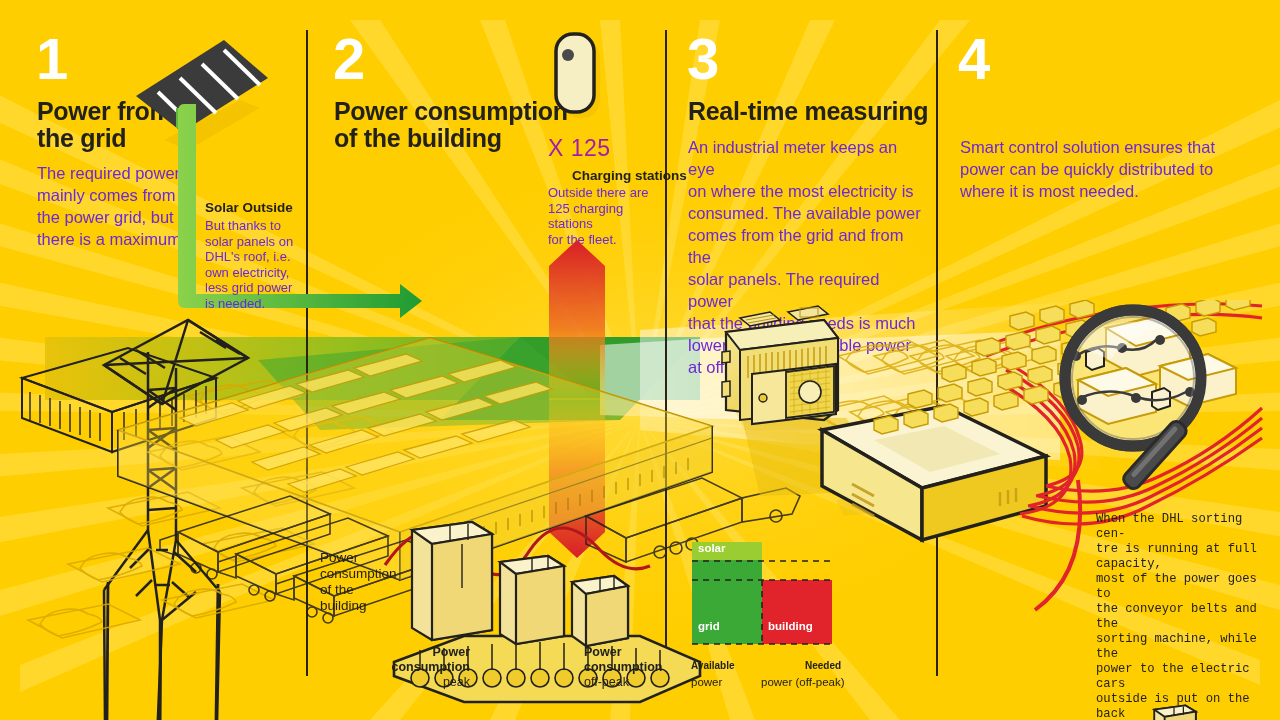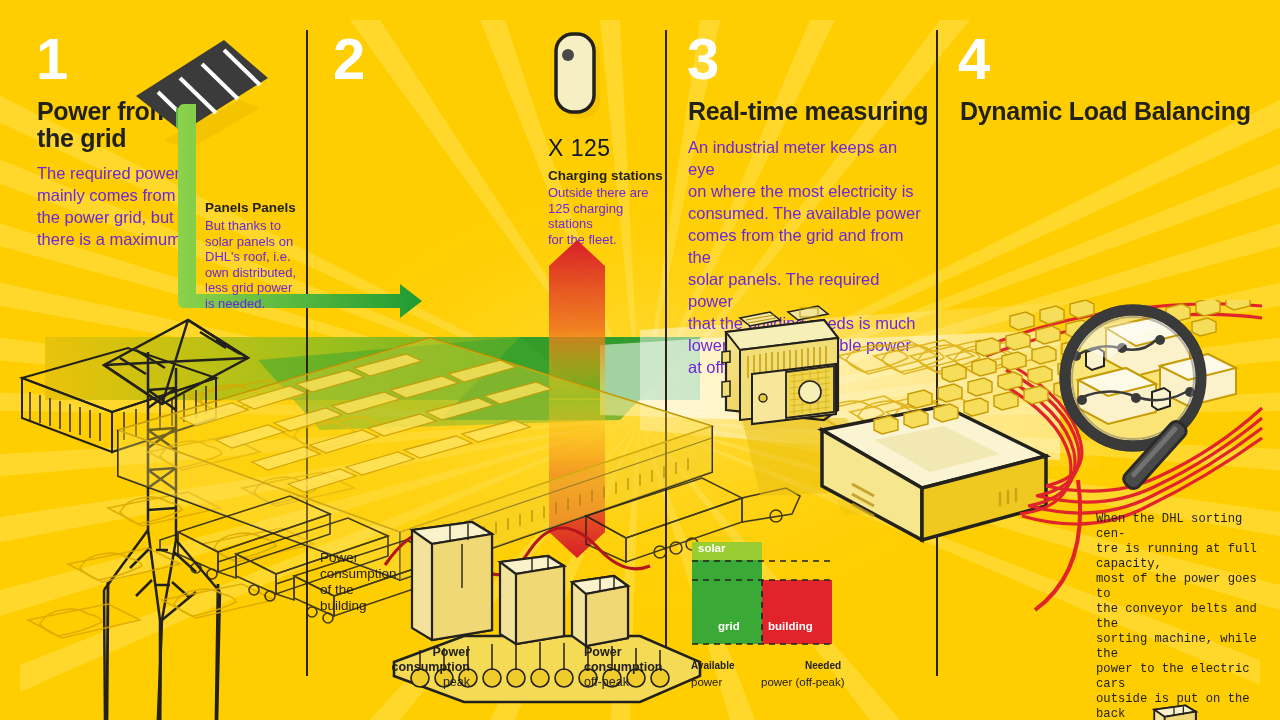--- a/index.html
+++ b/index.html
@@ -195,6 +195,8 @@
 is needed.</div>
 
   <div class="step-num" style="left:333px; top:30px;">2</div>
+  <div class="step-title" style="left:334px; top:98px; width:300px; white-space:pre-line;">Power consumption
+of the building</div>
 
   <svg class="abs" style="left:548px; top:28px;" width="70" height="108" viewBox="0 0 70 108">
     <rect x="14" y="12" width="38" height="78" rx="17" fill="#E8B800" opacity="0.4"></rect>

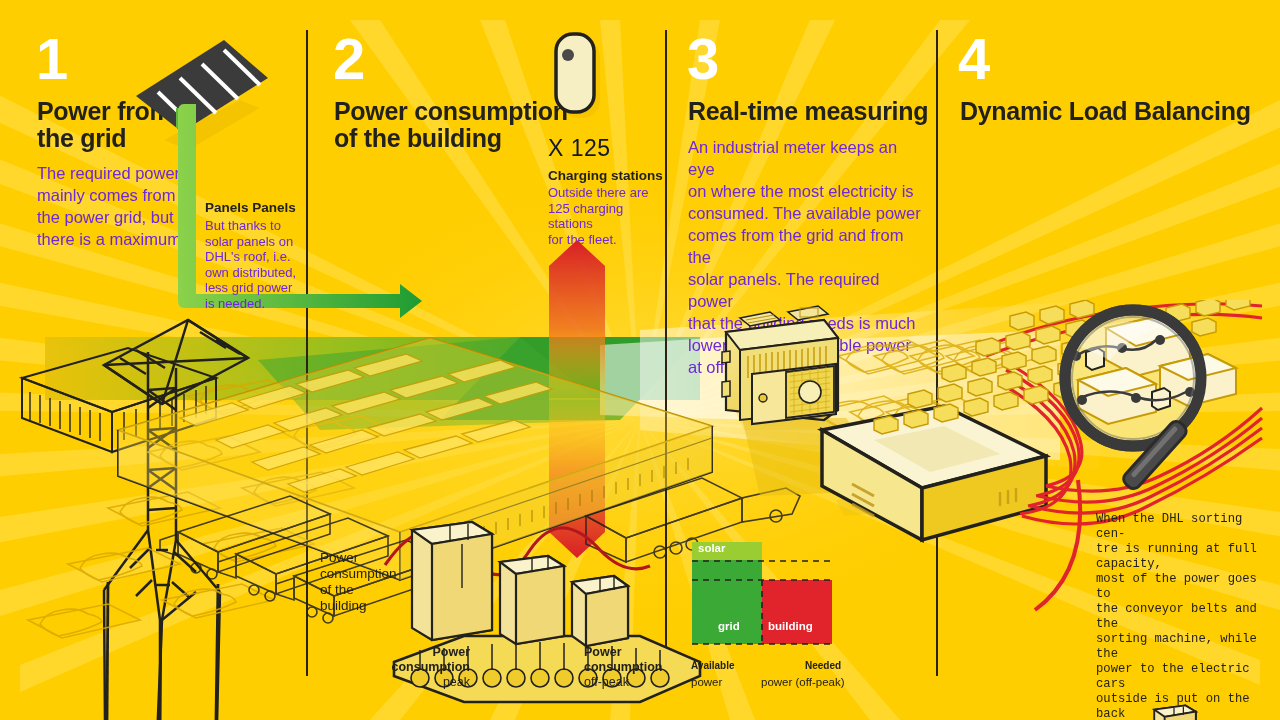--- a/index.html
+++ b/index.html
@@ -227,7 +227,6 @@
 at off-peak times.</div>
 
   <div class="step-num" style="left:958px; top:30px;">4</div>
-  <div class="step-title" style="left:960px; top:98px; width:310px; white-space:pre-line;">Dynamic Load Balancing</div>
 
   <svg class="abs" style="left:0; top:300px;" width="1280" height="420" viewBox="0 0 1280 420">
     <defs>

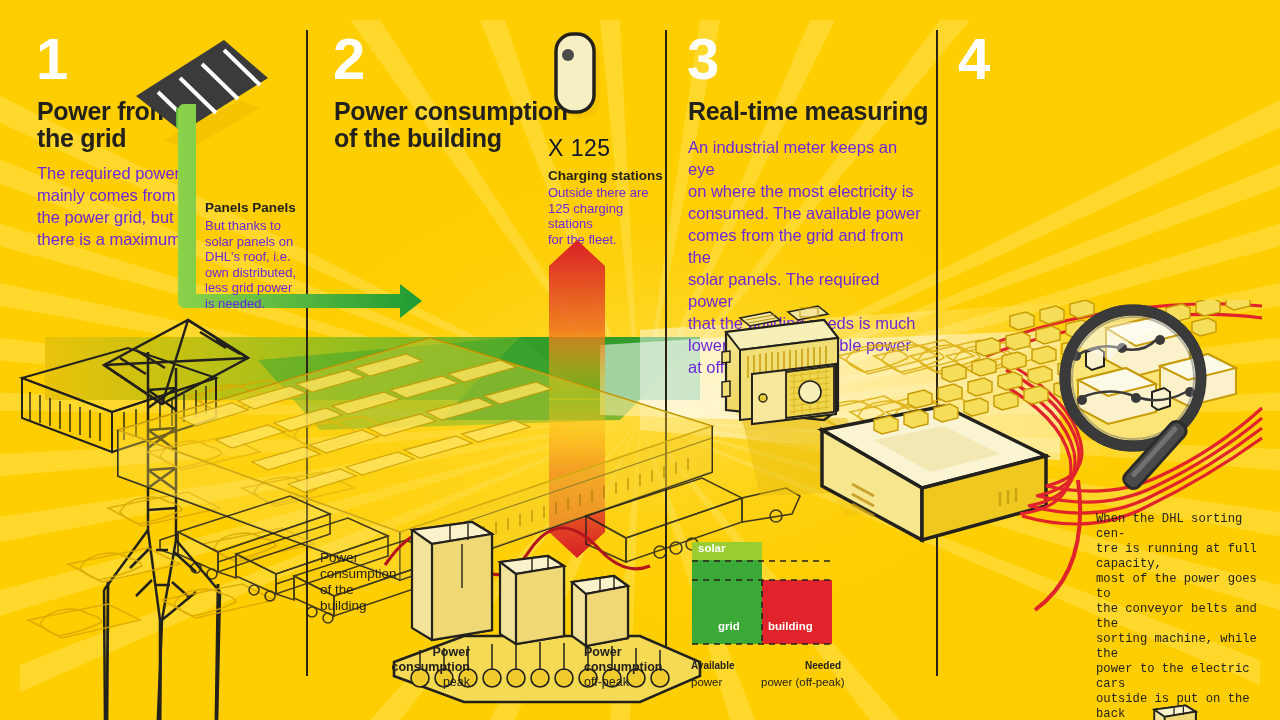--- a/index.html
+++ b/index.html
@@ -45,7 +45,7 @@
     position:absolute; color:#23211c; font-weight:400; font-size:13px; line-height:16px;
   }
   .x125 {
-    position:absolute; color:#0f172a; font-weight:400; font-size:23px; line-height:24px;
+    position:absolute; color:#a21caf; font-weight:400; font-size:23px; line-height:24px;
     letter-spacing:0.5px;
   }
   .tiny-body {

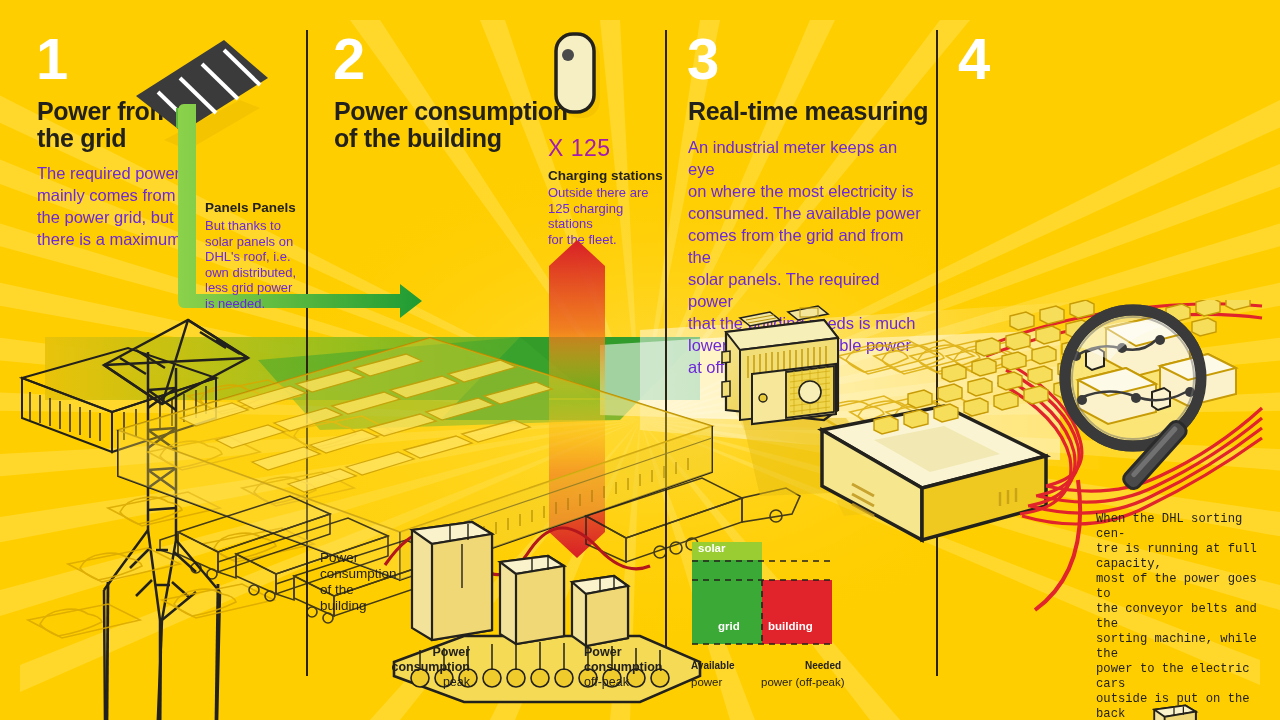--- a/index.html
+++ b/index.html
@@ -227,6 +227,9 @@
 at off-peak times.</div>
 
   <div class="step-num" style="left:958px; top:30px;">4</div>
+  <div class="step-body" style="left:960px; top:136px; width:300px; white-space:pre-line;">Smart control solution ensures that
+power can be quickly distributed to
+where it is most needed.</div>
 
   <svg class="abs" style="left:0; top:300px;" width="1280" height="420" viewBox="0 0 1280 420">
     <defs>

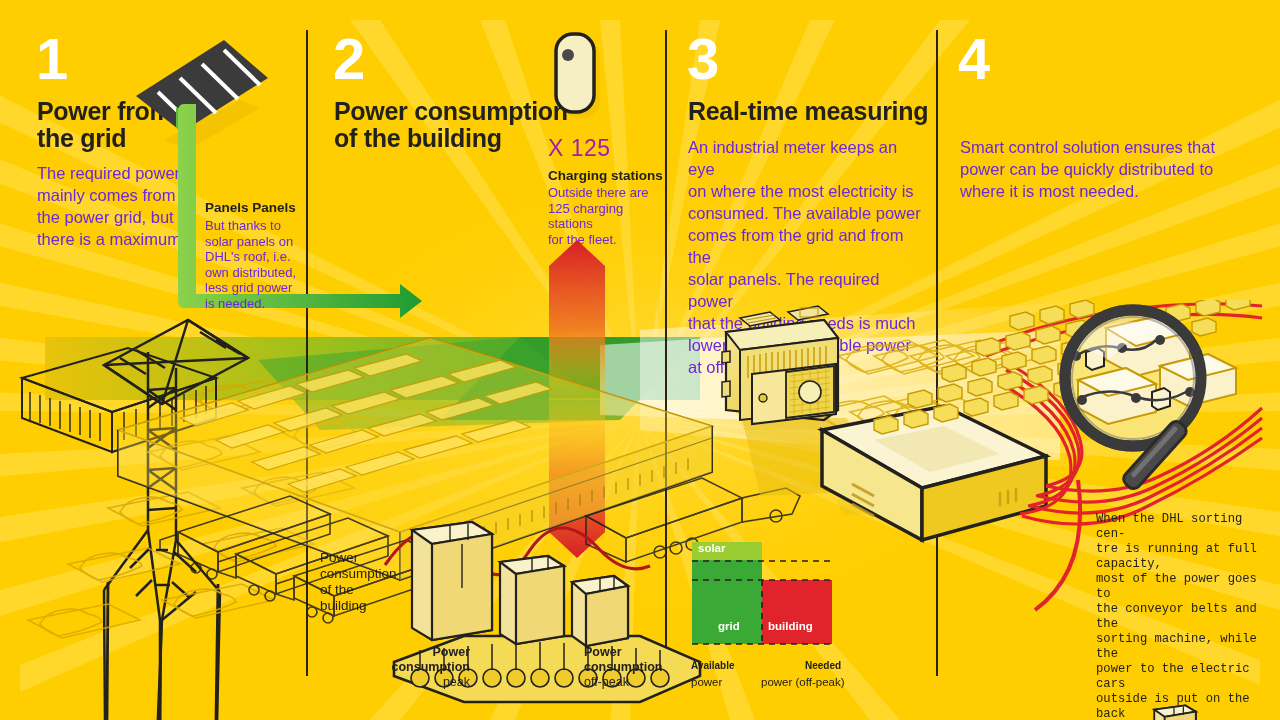--- a/index.html
+++ b/index.html
@@ -205,7 +205,7 @@
   </svg>
 
   <div class="x125" style="left:548px; top:136px;">X 125</div>
-  <div class="callout-title" style="left:548px; top:168px; width:115px;">Charging stations</div>
+  <div class="callout-title" style="left:572px; top:168px; width:115px;">Charging stations</div>
   <div class="callout-body" style="left:548px; top:185px; width:112px; white-space:pre-line;">Outside there are
 125 charging stations
 for the fleet.</div>

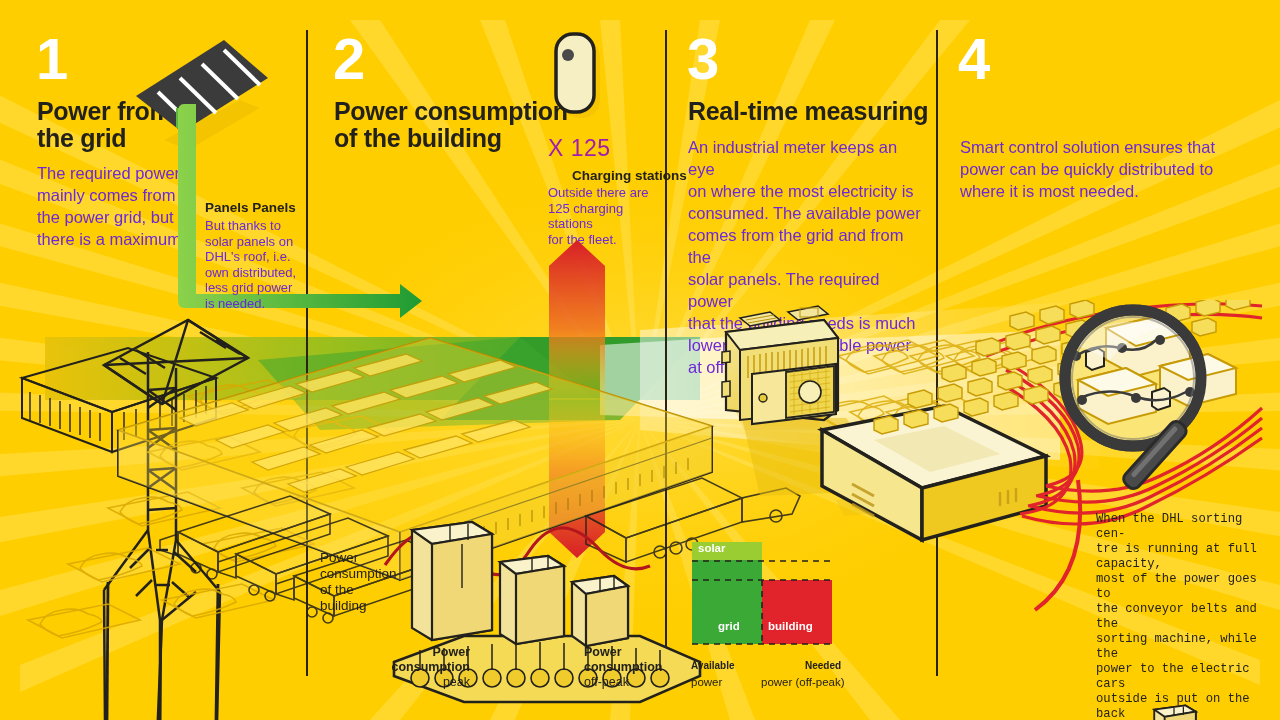--- a/index.html
+++ b/index.html
@@ -186,7 +186,7 @@
              Q8,204 8,196 L8,8 Q8,0 14,0 Z" fill="url(#greenArrowG)"></path>
   </svg>
 
-  <div class="callout-title" style="left:205px; top:200px; width:100px;">Panels Panels</div>
+  <div class="callout-title" style="left:205px; top:200px; width:100px;">Solar Outside</div>
   <div class="callout-body" style="left:205px; top:218px; width:100px; white-space:pre-line;">But thanks to
 solar panels on
 DHL's roof, i.e.

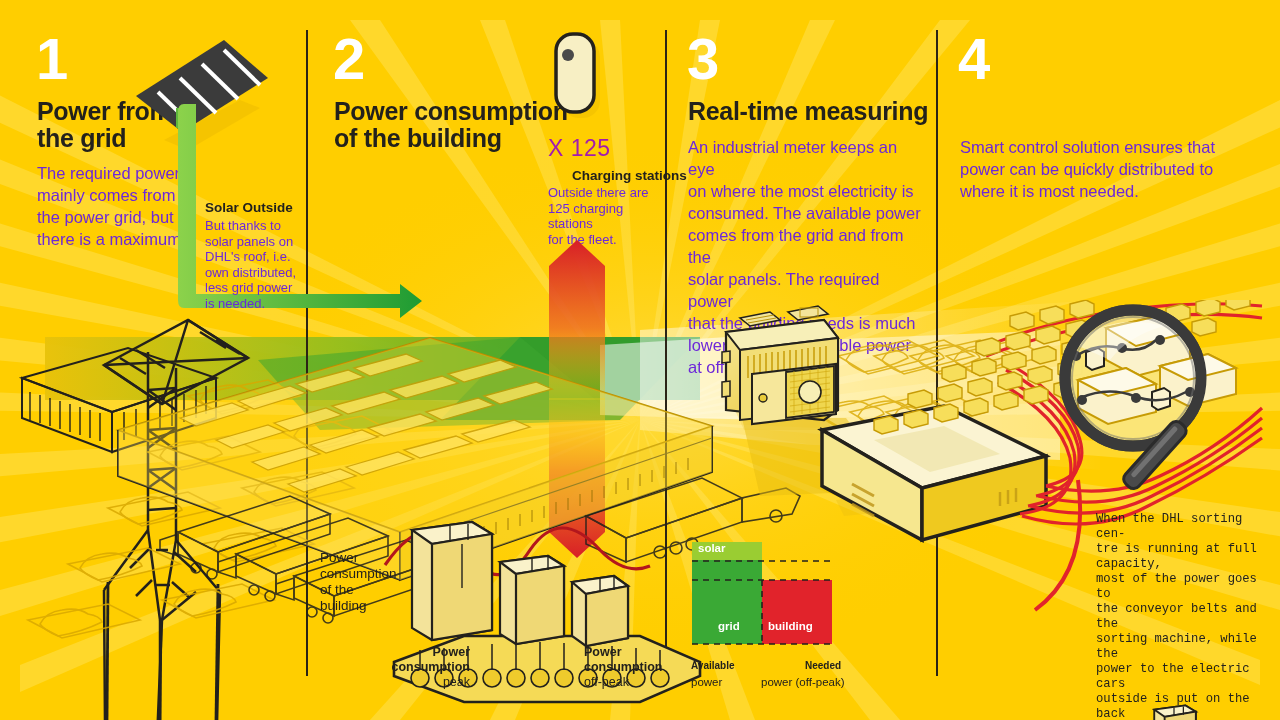--- a/index.html
+++ b/index.html
@@ -190,7 +190,7 @@
   <div class="callout-body" style="left:205px; top:218px; width:100px; white-space:pre-line;">But thanks to
 solar panels on
 DHL's roof, i.e.
-own distributed,
+own electricity,
 less grid power
 is needed.</div>
 

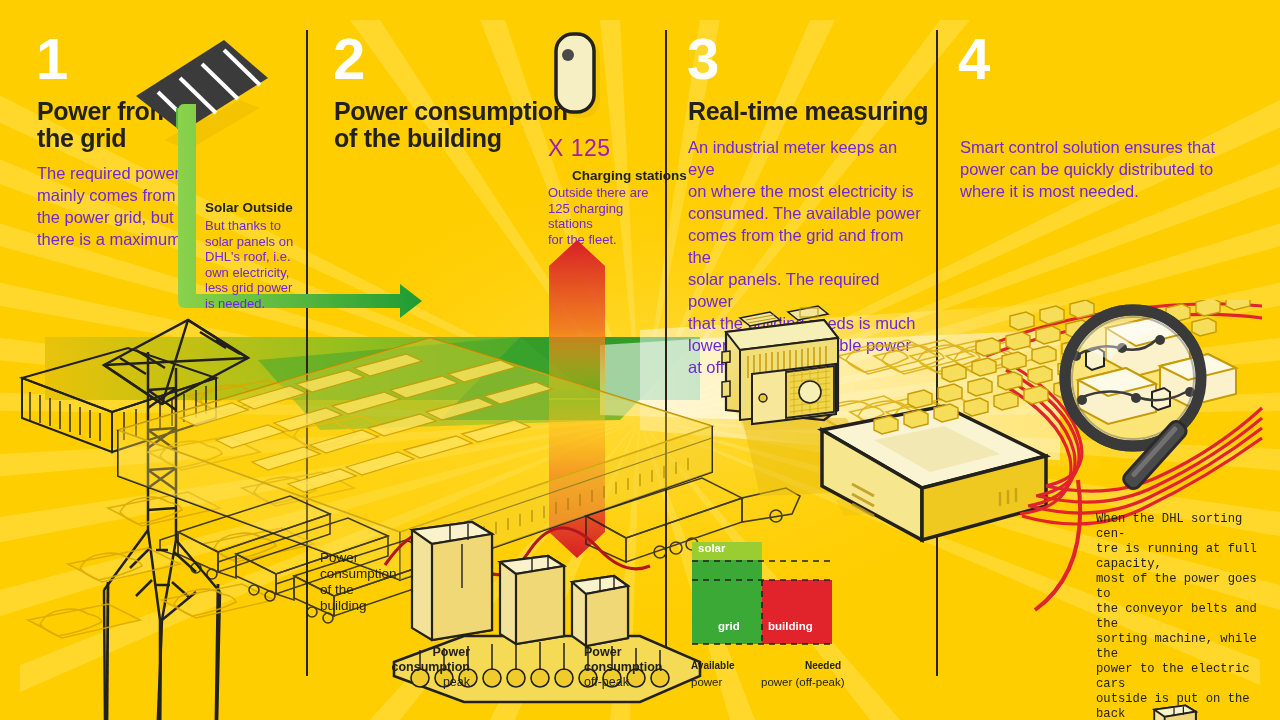--- a/index.html
+++ b/index.html
@@ -762,7 +762,7 @@
       <line x1="72" y1="45" x2="72" y2="109" stroke="#23211c" stroke-width="1.6" stroke-dasharray="6 5"></line>
     </svg>
     <div class="bar-label" style="left:8px; top:7px;">solar</div>
-    <div class="bar-label" style="left:8px; top:85px;margin-left:20px;">grid</div>
+    <div class="bar-label" style="left:8px; top:85px;">grid</div>
     <div class="bar-label" style="left:78px; top:85px;">building</div>
 
     <div class="legend-main" style="left:1px; top:125px;">Available</div>

